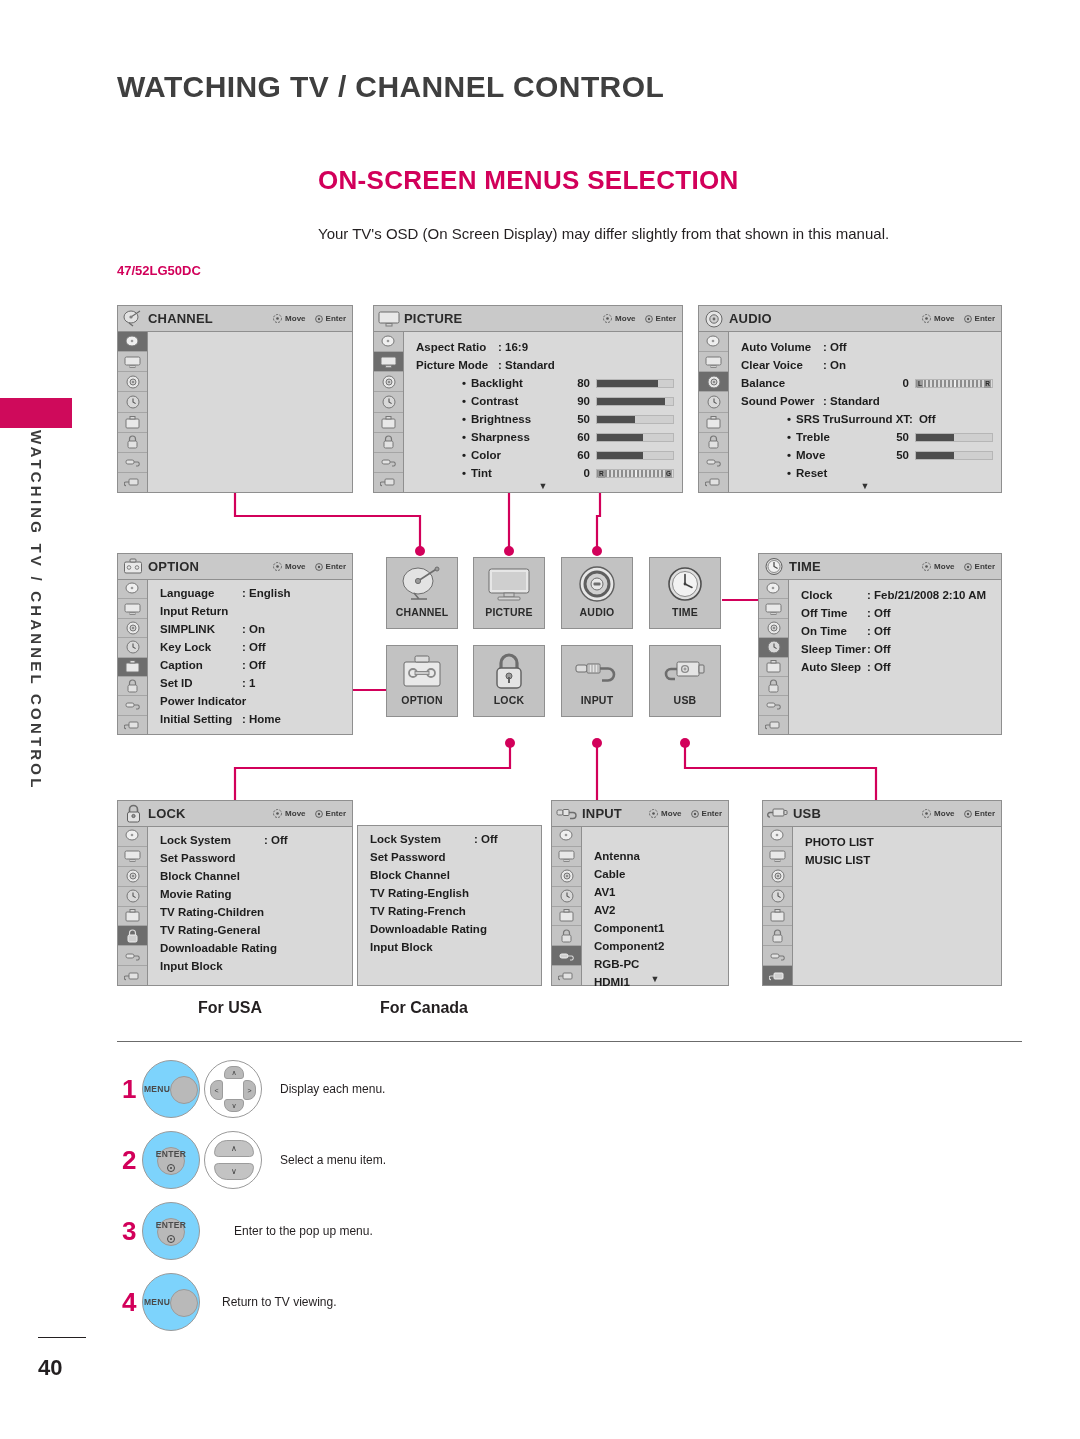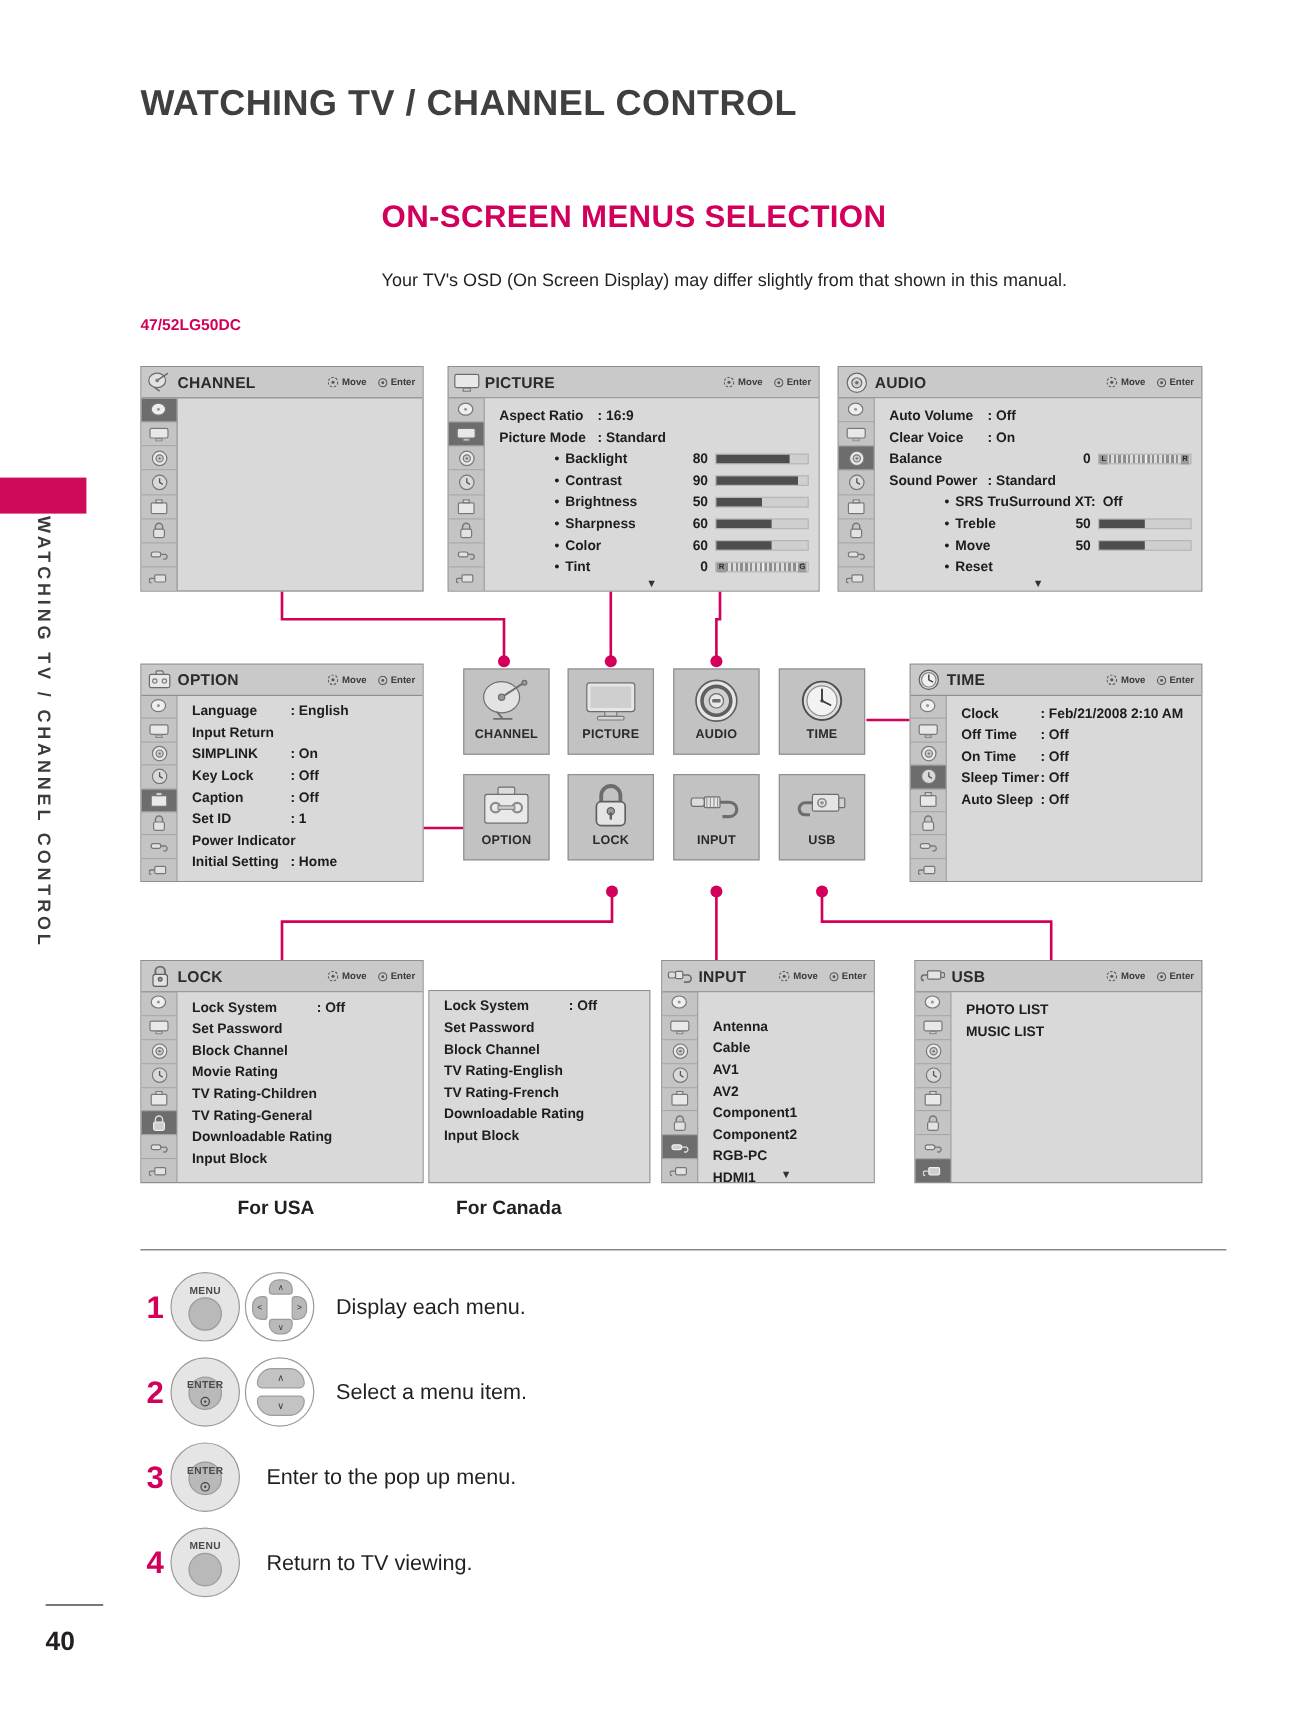--- a/index.html
+++ b/index.html
@@ -146,8 +146,8 @@
 
   .btn-round {
     width:58px; height:58px; border-radius:50%;
-    border:1.2px solid #9a9a9a; background:#e5e5e5;
-    display:flex; flex-direction:column; align-items:center; justify-content:center;
+    border:1.2px solid #9a9a9a; background:#7dd3fc;
+    display:flex; flex-direction:row; align-items:center; justify-content:center;
     position:relative;
   }
   .btn-round .cap { font-size:8.5px; font-weight:bold; color:#4a4a4a; letter-spacing:0.3px; }

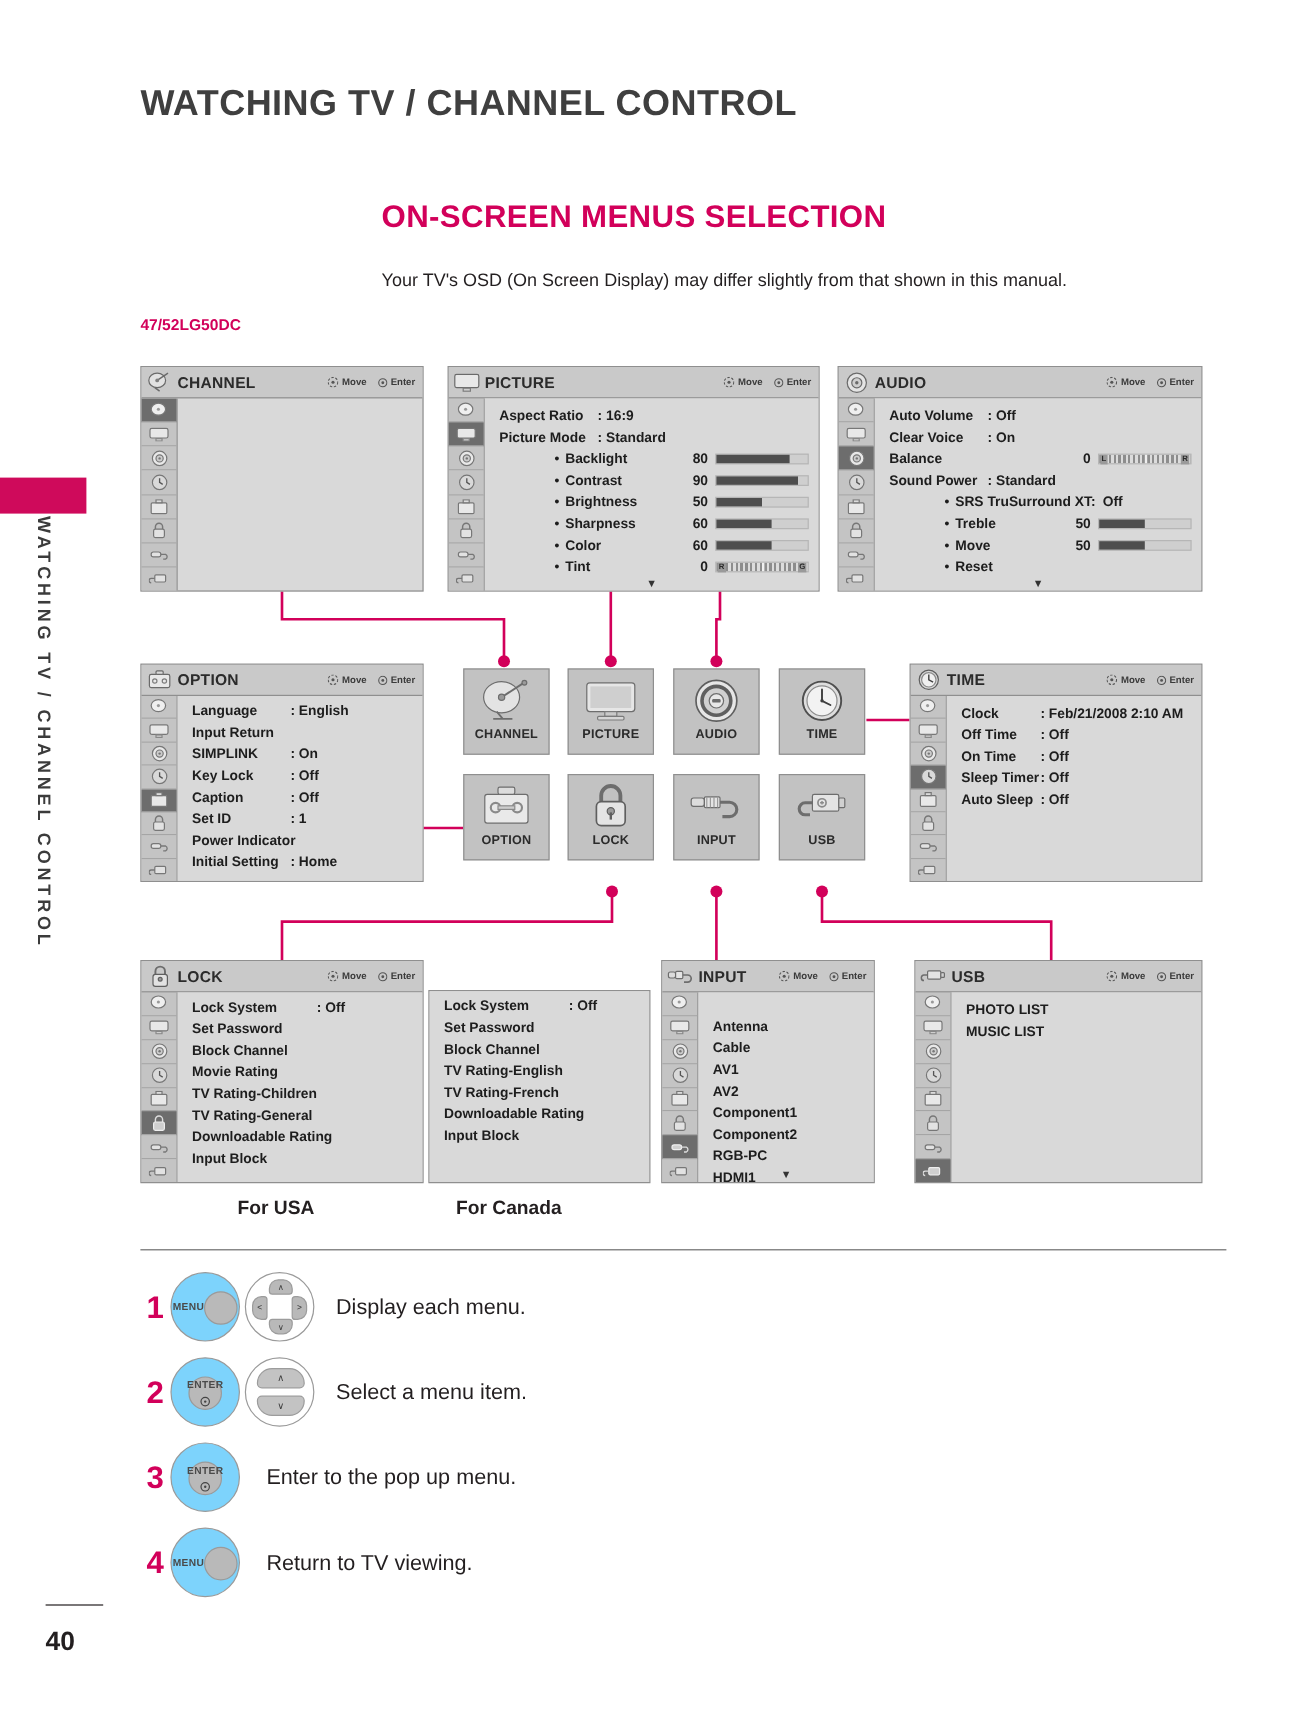--- a/index.html
+++ b/index.html
@@ -142,7 +142,7 @@
   #steps-rule { position:absolute; left:117px; top:1041px; width:905px; height:1px; background:#6b6b6b; }
   .step { position:absolute; display:flex; align-items:center; }
   .step .step-num { font-size:26px; color:#d2005a; font-weight:bold; width:20px; }
-  .step .step-text { font-size:18px; color:#231f20; }
+  .step .step-text { font-size:12px; color:#231f20; }
 
   .btn-round {
     width:58px; height:58px; border-radius:50%;

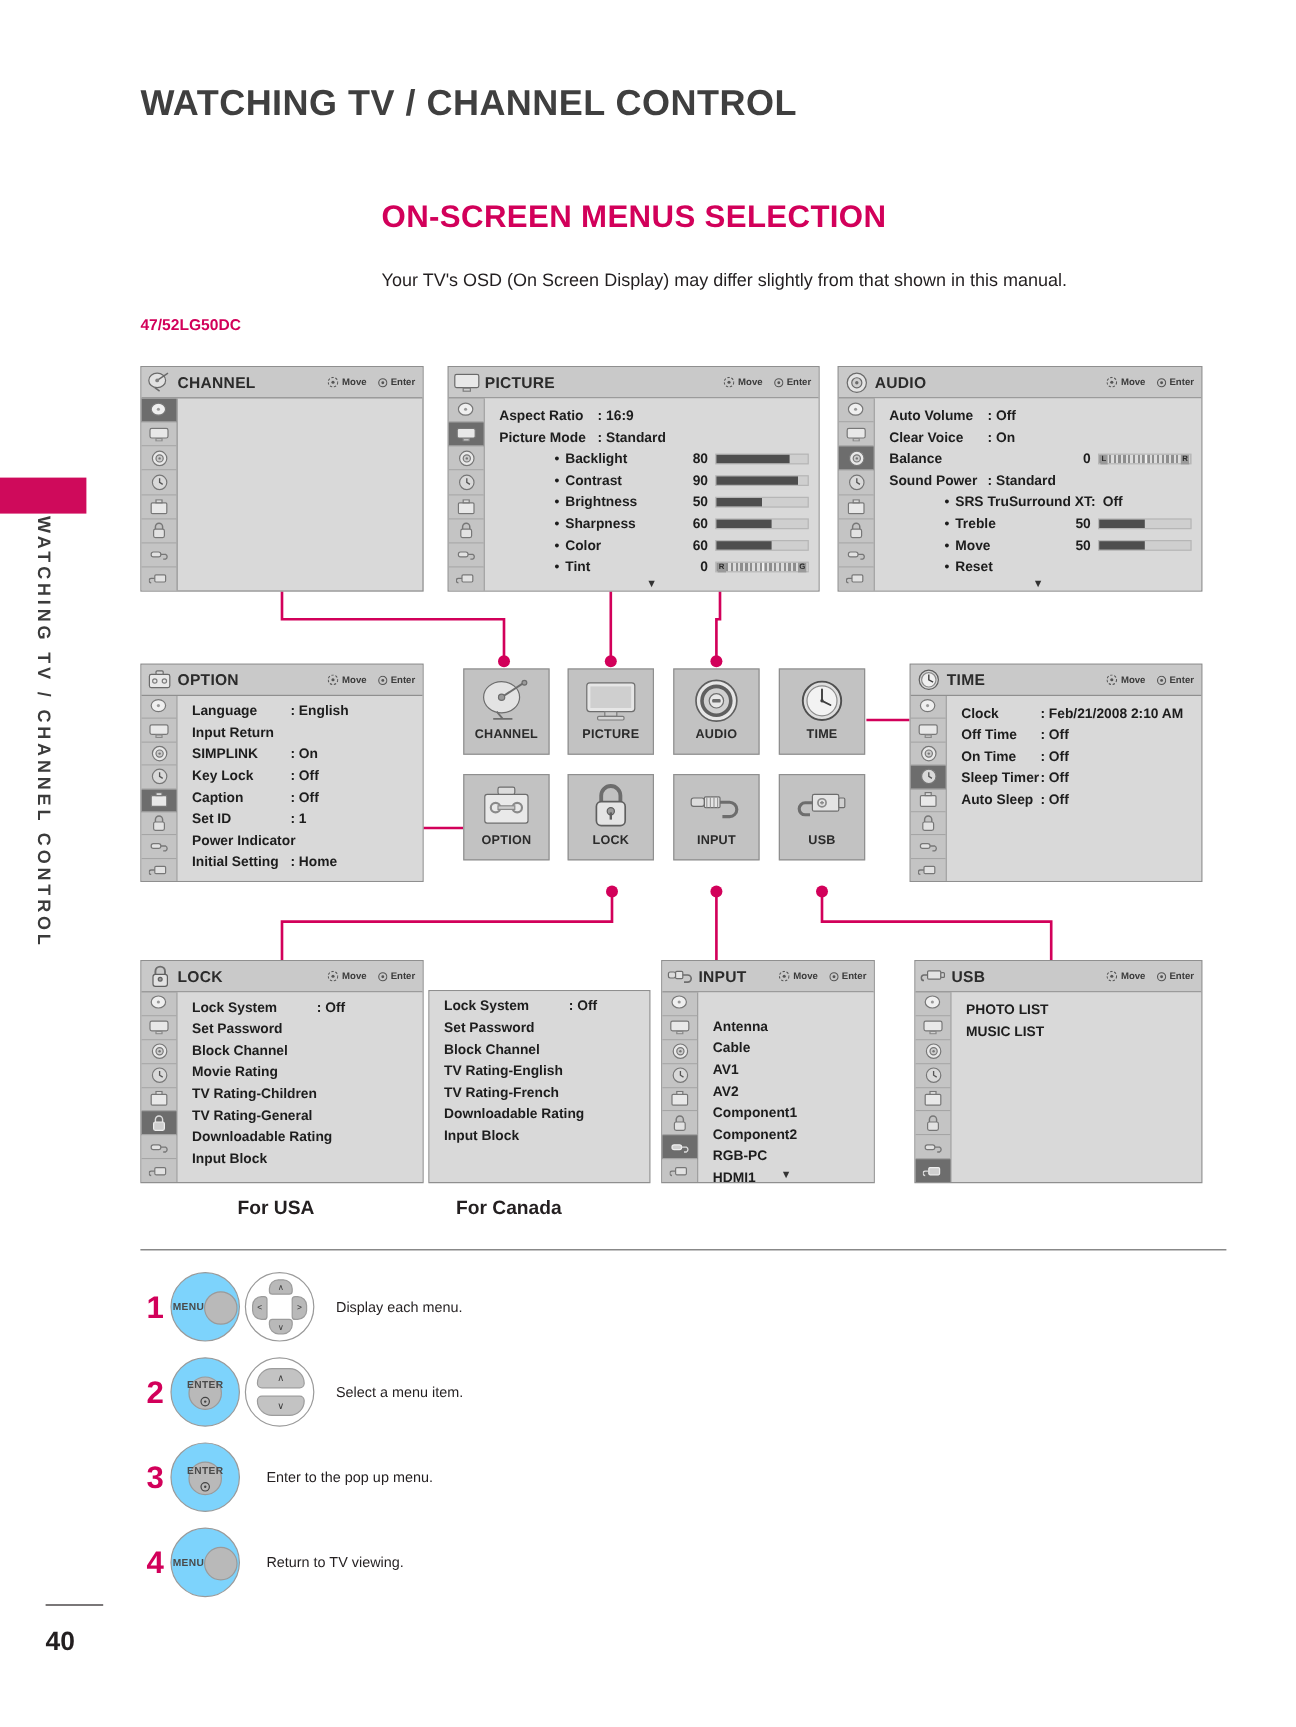--- a/index.html
+++ b/index.html
@@ -1244,7 +1244,7 @@
     <span class="knob"></span>
     <span class="dot-ring"></span>
   </span>
-  <span class="step-text" style="margin-left:22px">Enter to the pop up menu.</span>
+  <span class="step-text" style="margin-left:34px">Enter to the pop up menu.</span>
 </div>
 
 <div class="step" style="left:122px;top:1273px;">

